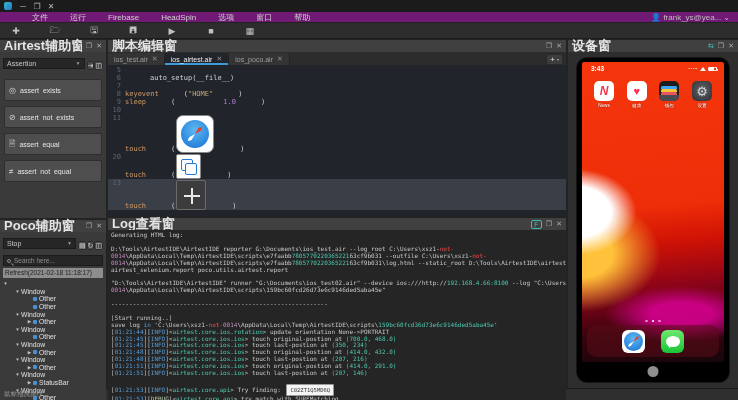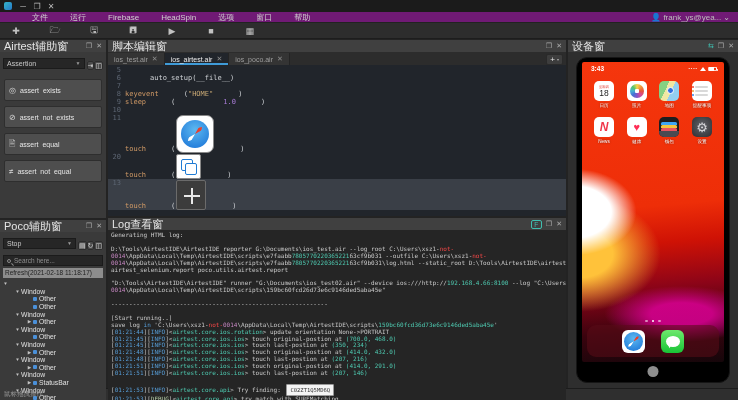--- a/index.html
+++ b/index.html
@@ -23,7 +23,7 @@
   #main { display:flex; height:349px; background:#232323; gap:2px; padding-top:1px; }
   .panel { background:#3a3a3a; display:flex; flex-direction:column; min-width:0; }
   .phead { height:12px; background:#404040; display:flex; align-items:center; padding:0 4px; flex:none; }
-  .phead .ptitle { font-size:11px; font-weight:normal; color:#e4e4e4; flex:1; white-space:nowrap; overflow:hidden; }
+  .phead .ptitle { font-size:13px; font-weight:bold; color:#e4e4e4; flex:1; white-space:nowrap; overflow:hidden; }
   .phead .pic { font-size:7px; color:#a9a9a9; margin-left:4px; }
   .teal { color:#3fbfb0 !important; border-color:#3fbfb0 !important; }
 

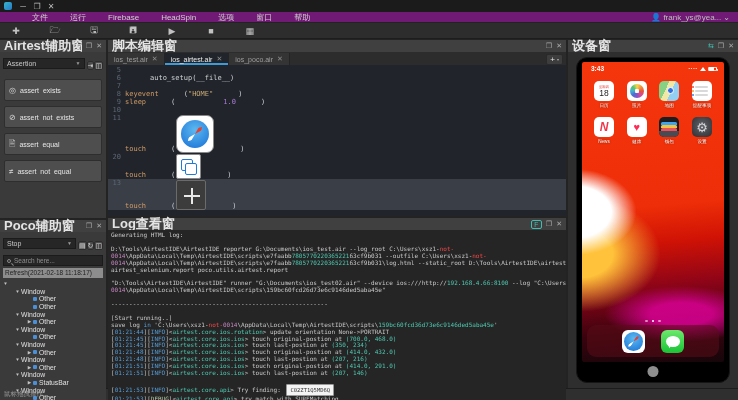--- a/index.html
+++ b/index.html
@@ -446,33 +446,6 @@
           <div id="app-grid">
               <div class="approw">
                 <div class="appcell">
-                  <div class="appic ic-calendar">
-                    <div class="wd">星期四</div>
-                    <div class="dd">18</div>
-                  </div>
-                  <div class="applbl">日历</div>
-                </div>
-                <div class="appcell">
-                  <div class="appic ic-photos">
-                    <div class="flower"></div>
-                  </div>
-                  <div class="applbl">照片</div>
-                </div>
-                <div class="appcell">
-                  <div class="appic ic-maps"></div>
-                  <div class="applbl">地图</div>
-                </div>
-                <div class="appcell">
-                  <div class="appic ic-reminders">
-                    <i></i>
-                    <i></i>
-                    <i></i>
-                  </div>
-                  <div class="applbl">提醒事项</div>
-                </div>
-              </div>
-              <div class="approw">
-                <div class="appcell">
                   <div class="appic ic-news">N</div>
                   <div class="applbl">News</div>
                 </div>

